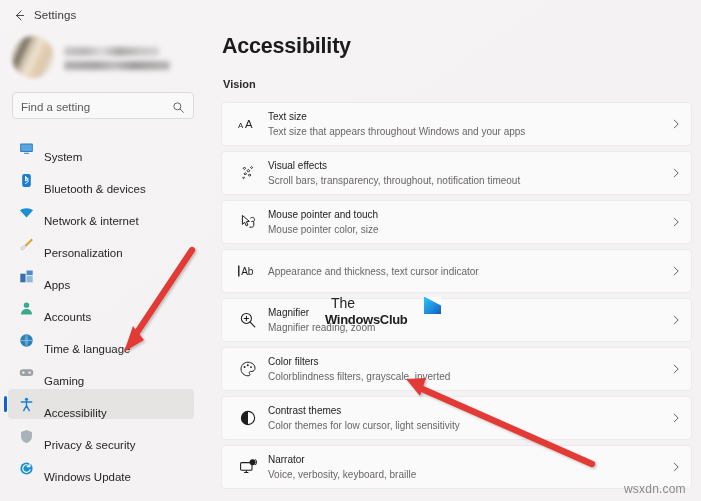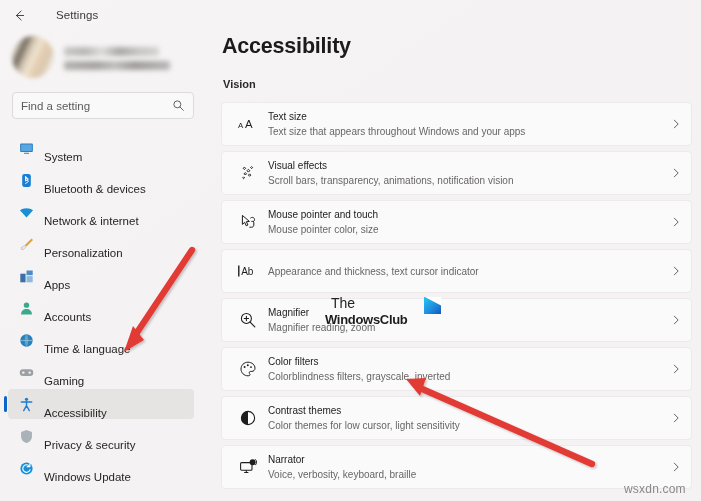--- a/index.html
+++ b/index.html
@@ -27,7 +27,7 @@
   }
   .back-btn svg { display: block; }
   .titlebar-label {
-    font-size: 11.5px; color: #3a3a3a; margin-left: 24px; letter-spacing: .1px;
+    font-size: 11.5px; color: #3a3a3a; margin-left: 2px; letter-spacing: .1px;
   }
 
   

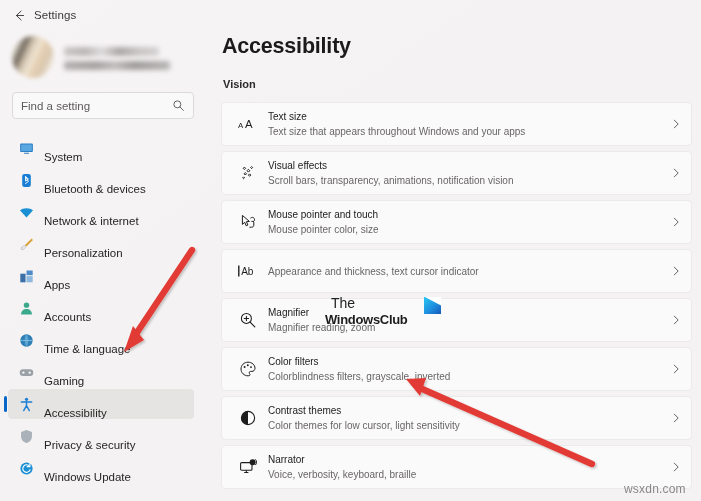--- a/index.html
+++ b/index.html
@@ -60,7 +60,7 @@
   .searchbox {
     position: absolute; left: 12px; top: 62px; width: 182px; height: 27px;
     background: #faf9f9; border: 1px solid #dcdada; border-radius: 4px;
-    display: flex; align-items: center; padding: 0 8px;
+    display: flex; padding: 8px 8px;
   }
   .searchbox .ph { font-size: 11.5px; color: #5d5a5a; flex: 1; }
   .searchbox .mag { color: #4a4a4a; display: flex; }

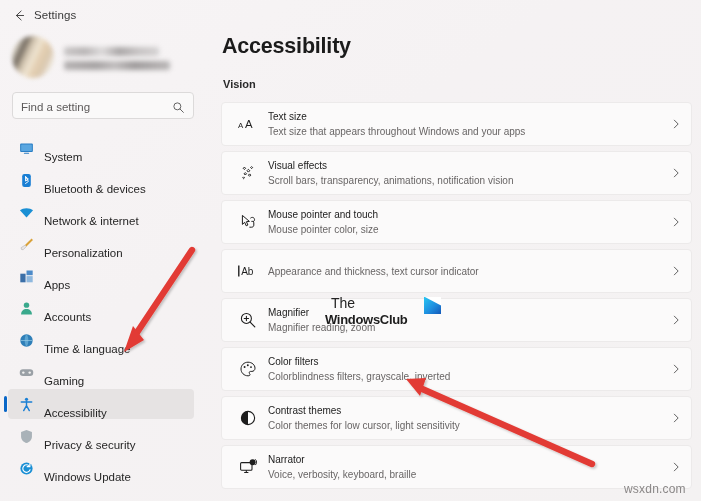--- a/index.html
+++ b/index.html
@@ -321,7 +321,7 @@
         </span>
         <span class="card-text">
           <span class="card-title">Visual effects</span>
-          <span class="card-sub">Scroll bars, transparency, animations, notification vision</span>
+          <span class="card-sub">Scroll bars, transparency, throughout, notification timeout</span>
         </span>
         <span class="chev">
           <svg width="10" height="10" viewBox="0 0 12 12">

